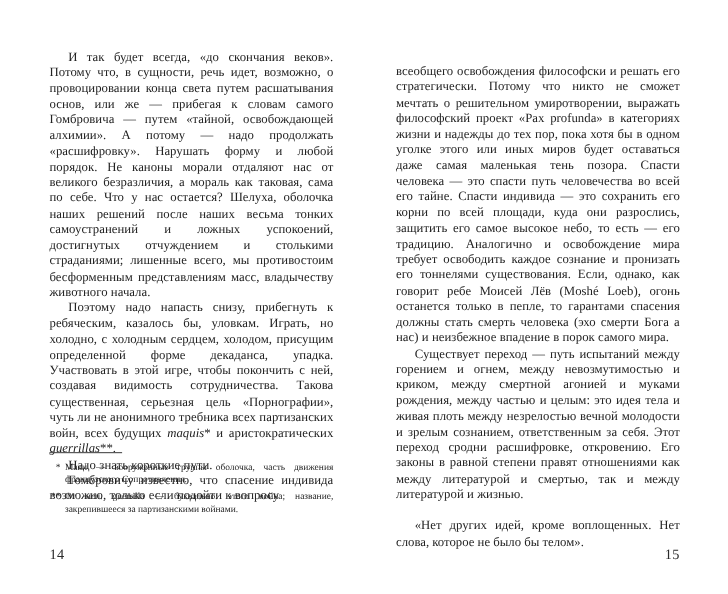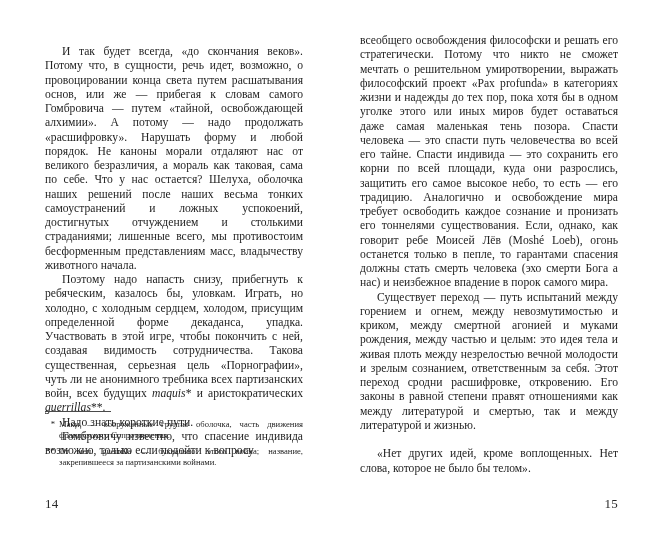--- a/index.html
+++ b/index.html
@@ -34,7 +34,7 @@
   }
 
   .page-left   { padding: 45px 28px 0 45px; }
-  .page-right  { padding: 34px 44px 0 29px; }
+  .page-right  { padding: 58px 44px 0 29px; }
 
   .textblock {
     width: 100%;

